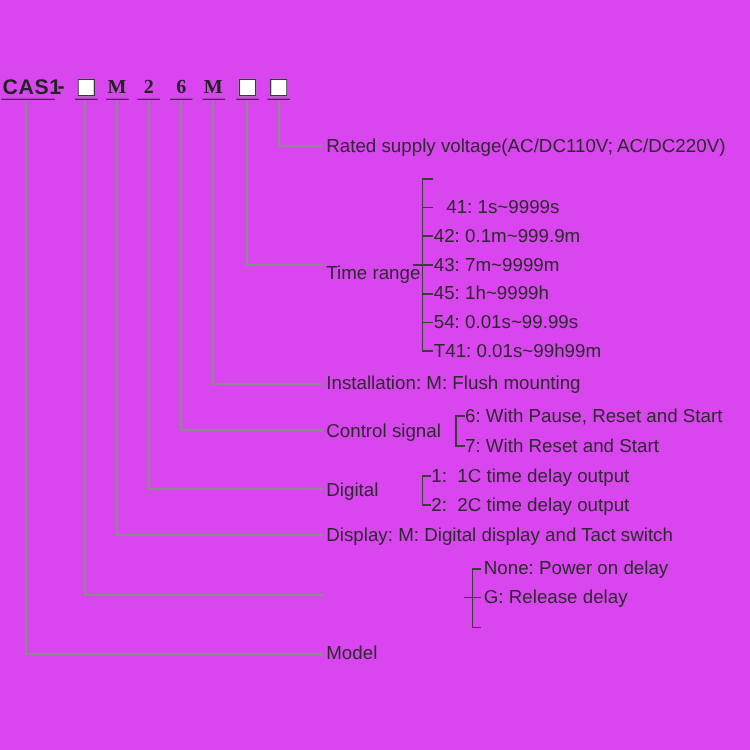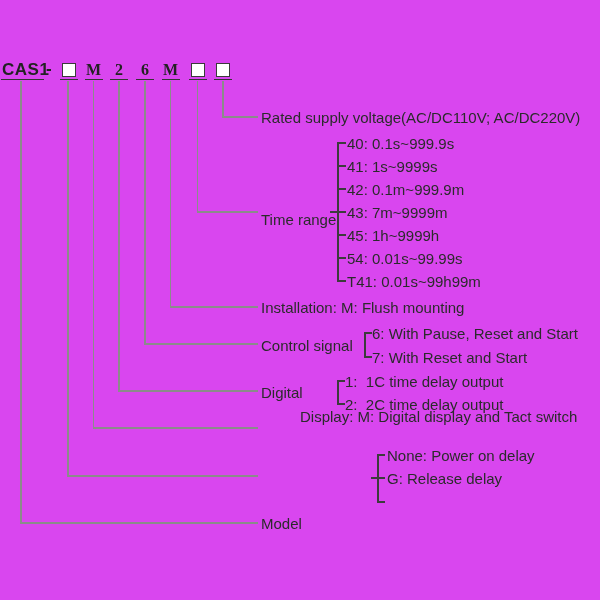--- a/index.html
+++ b/index.html
@@ -68,7 +68,6 @@
   <span class="label" style="left:261px;top:117px;">Rated supply voltage(AC/DC110V; AC/DC220V)</span>
 
   <span class="label" style="left:261px;top:219px;">Time range</span>
-  <span class="opt" style="left:347px;top:143px;">40: 0.1s~999.9s</span>
   <span class="opt" style="left:347px;top:166px;">41: 1s~9999s</span>
   <span class="opt" style="left:347px;top:189px;">42: 0.1m~999.9m</span>
   <span class="opt" style="left:347px;top:212px;">43: 7m~9999m</span>

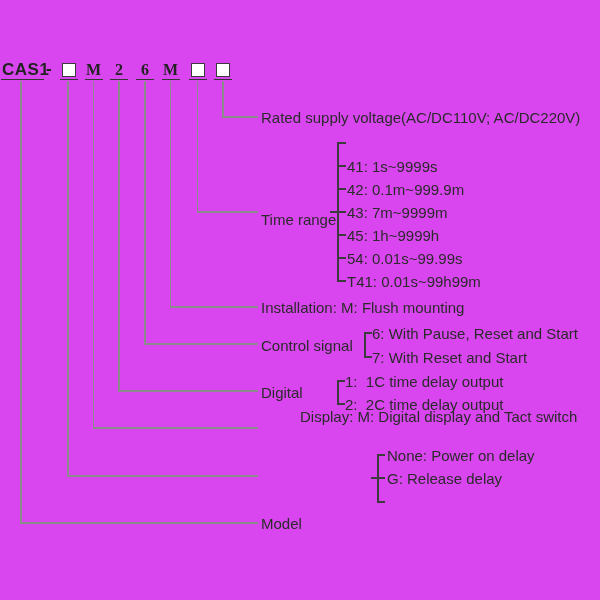--- a/index.html
+++ b/index.html
@@ -68,7 +68,7 @@
   <span class="label" style="left:261px;top:117px;">Rated supply voltage(AC/DC110V; AC/DC220V)</span>
 
   <span class="label" style="left:261px;top:219px;">Time range</span>
-  <span class="opt" style="left:347px;top:166px;">41: 1s~9999s</span>
+  <span class="opt" style="left:357px;top:166px;">41: 1s~9999s</span>
   <span class="opt" style="left:347px;top:189px;">42: 0.1m~999.9m</span>
   <span class="opt" style="left:347px;top:212px;">43: 7m~9999m</span>
   <span class="opt" style="left:347px;top:235px;">45: 1h~9999h</span>

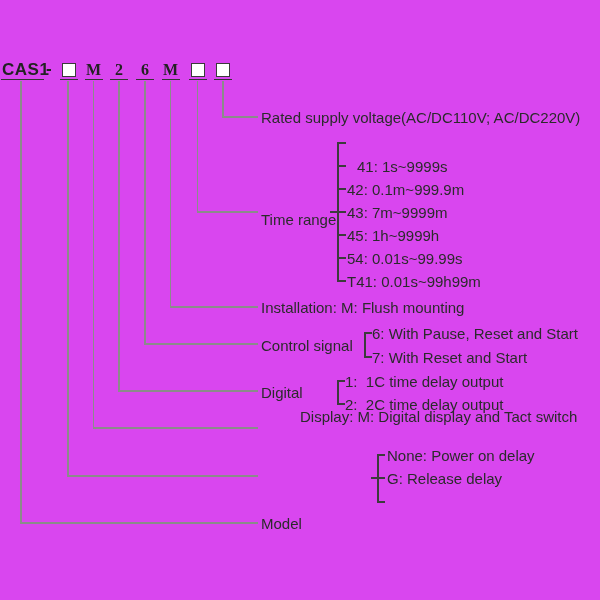--- a/index.html
+++ b/index.html
@@ -85,7 +85,7 @@
   <span class="opt" style="left:345px;top:381px;">1:  1C time delay output</span>
   <span class="opt" style="left:345px;top:404px;">2:  2C time delay output</span>
 
-  <span class="label" style="left:261px;top:416px;margin-left:39px;">Display: M: Digital display and Tact switch</span>
+  <span class="label" style="left:261px;top:428px;">Display: M: Digital display and Tact switch</span>
 
   <span class="opt" style="left:387px;top:455px;">None: Power on delay</span>
   <span class="opt" style="left:387px;top:478px;">G: Release delay</span>

